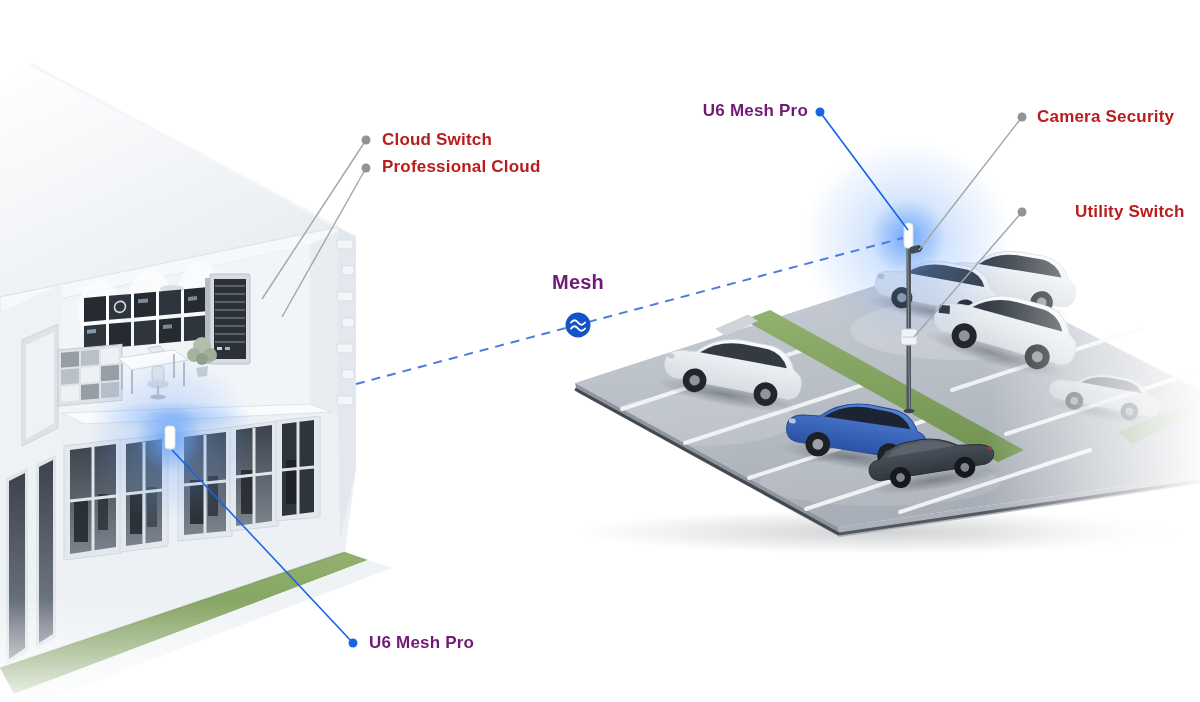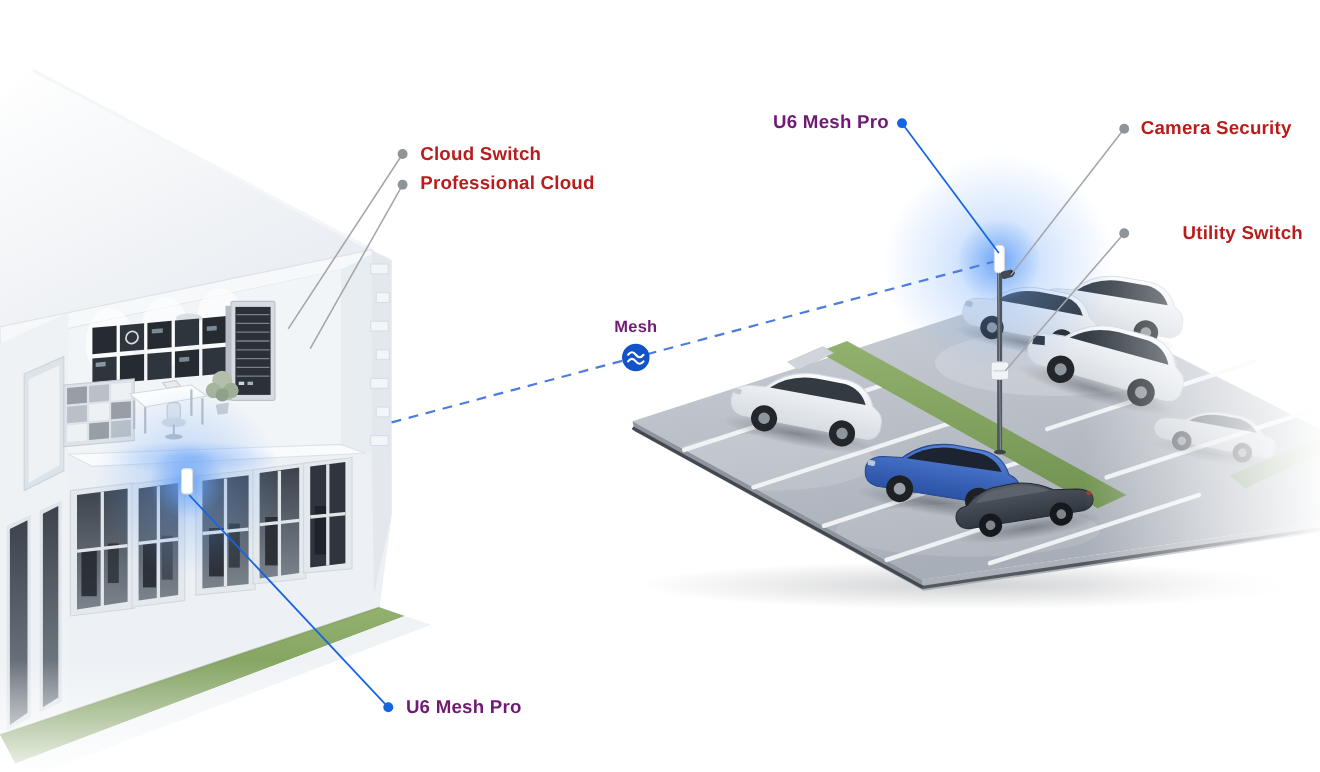--- a/index.html
+++ b/index.html
@@ -16,7 +16,7 @@
   .lbl-utility-switch{left:1037px;top:202px;margin-left:38px;}
   .lbl-u6-outdoor{left:660px;top:101px;width:148px;text-align:right;}
   .lbl-u6-indoor{left:369px;top:633px;}
-  .lbl-mesh{left:540px;top:288px;width:76px;text-align:center;font-size:15px;}
+  .lbl-mesh{left:540px;top:272px;width:76px;text-align:center;font-size:20px;}
 </style>
 </head>
 <body>

